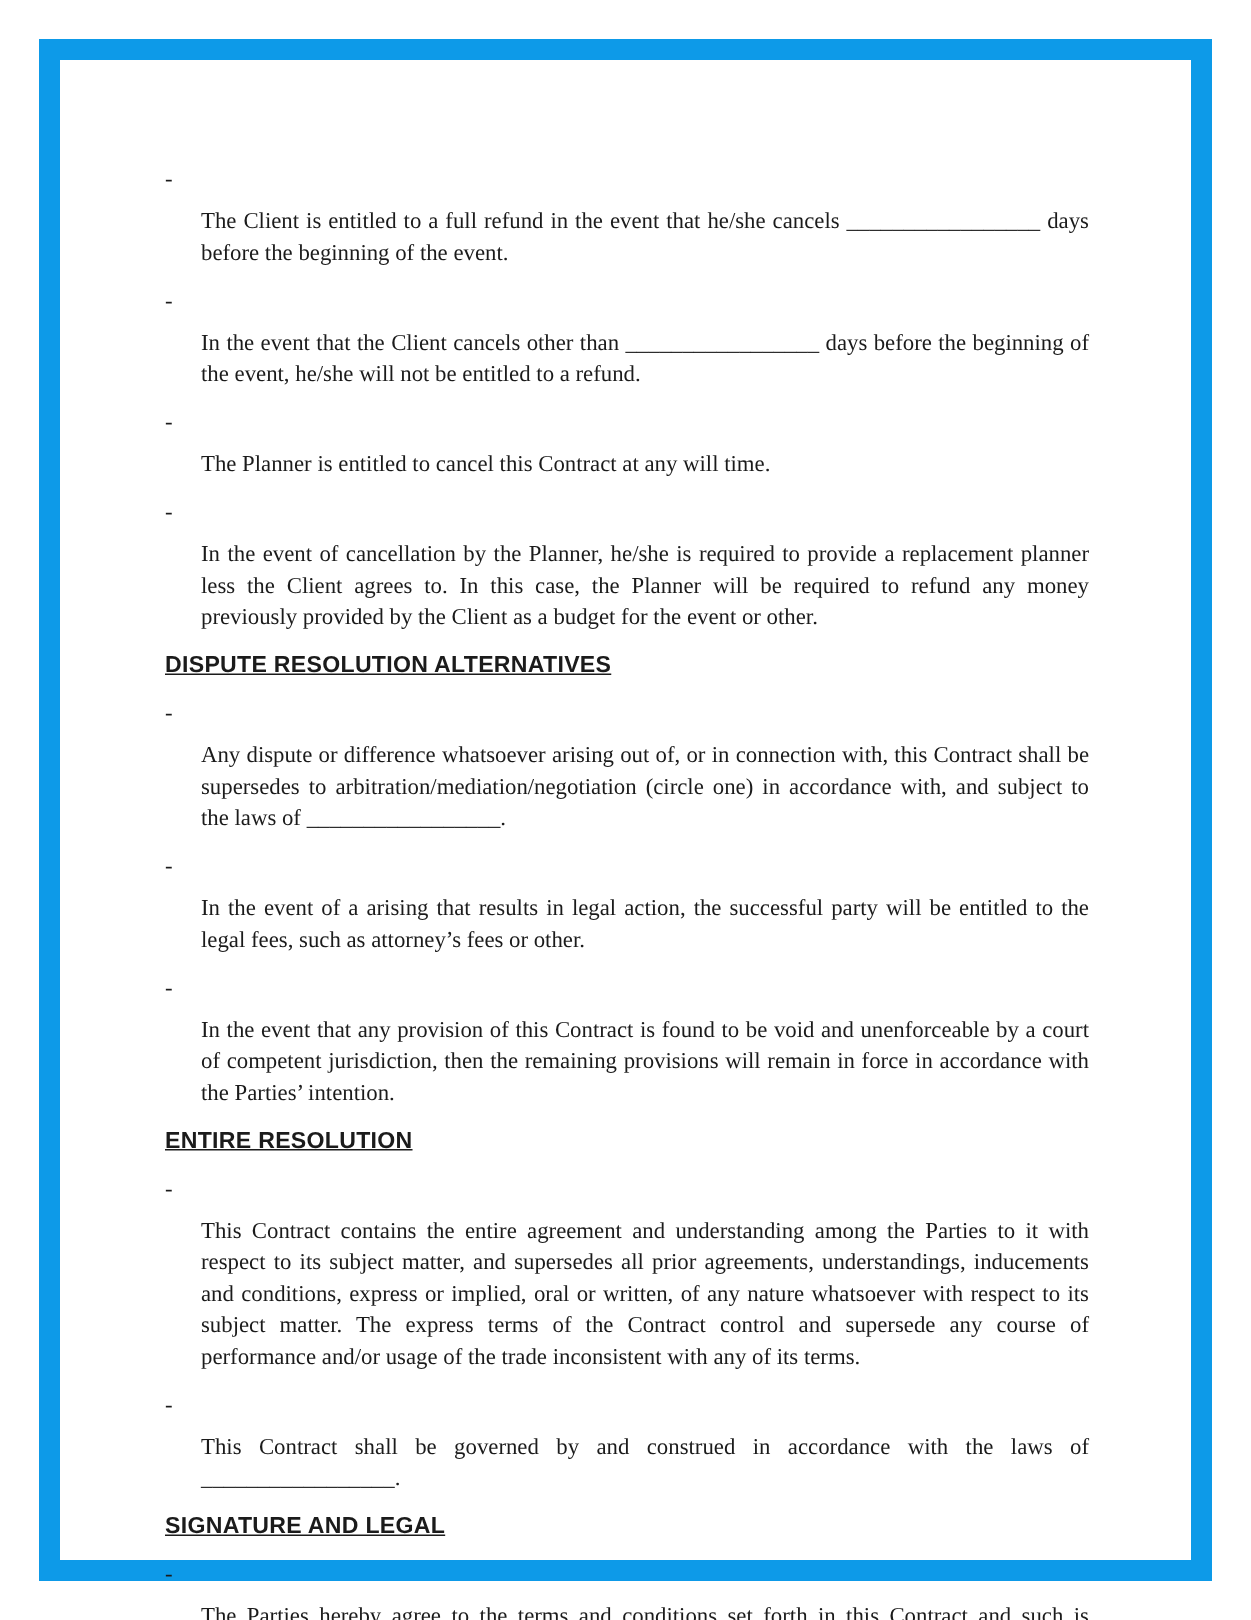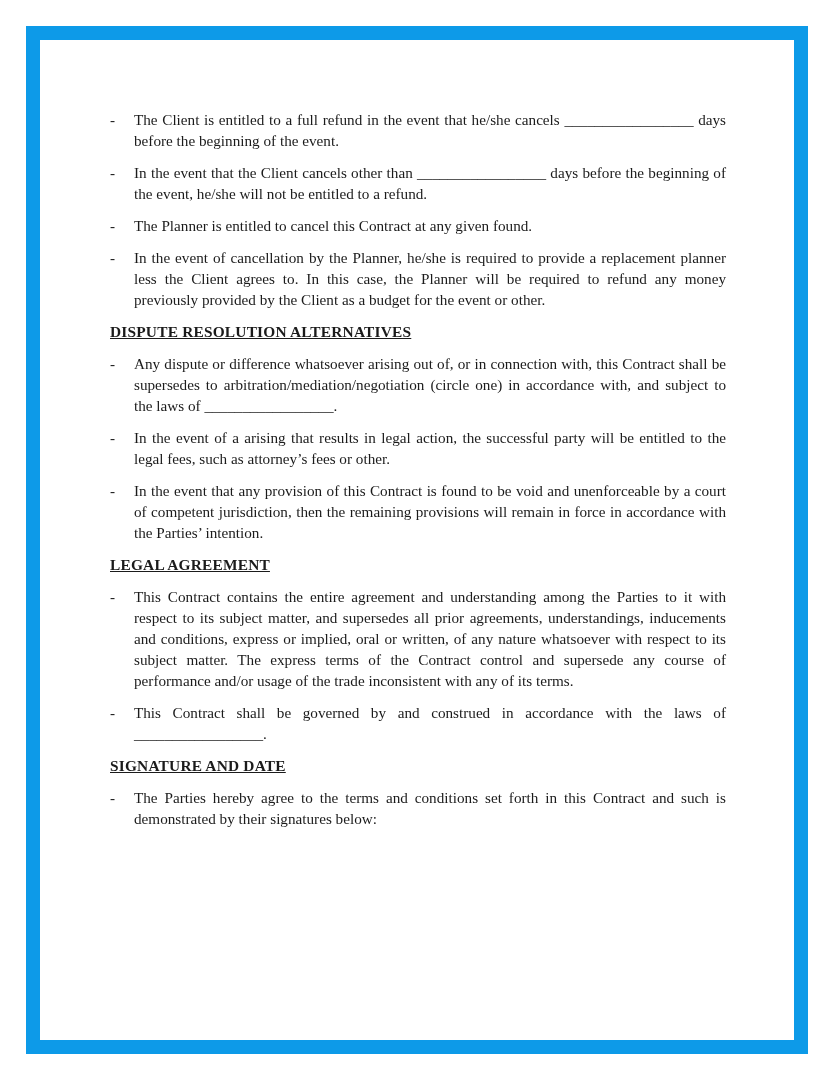--- a/index.html
+++ b/index.html
@@ -51,6 +51,7 @@
   .btext {
     flex: 1;
     text-align: justify;
+    margin-top: 28px;
   }
 </style>
 </head>

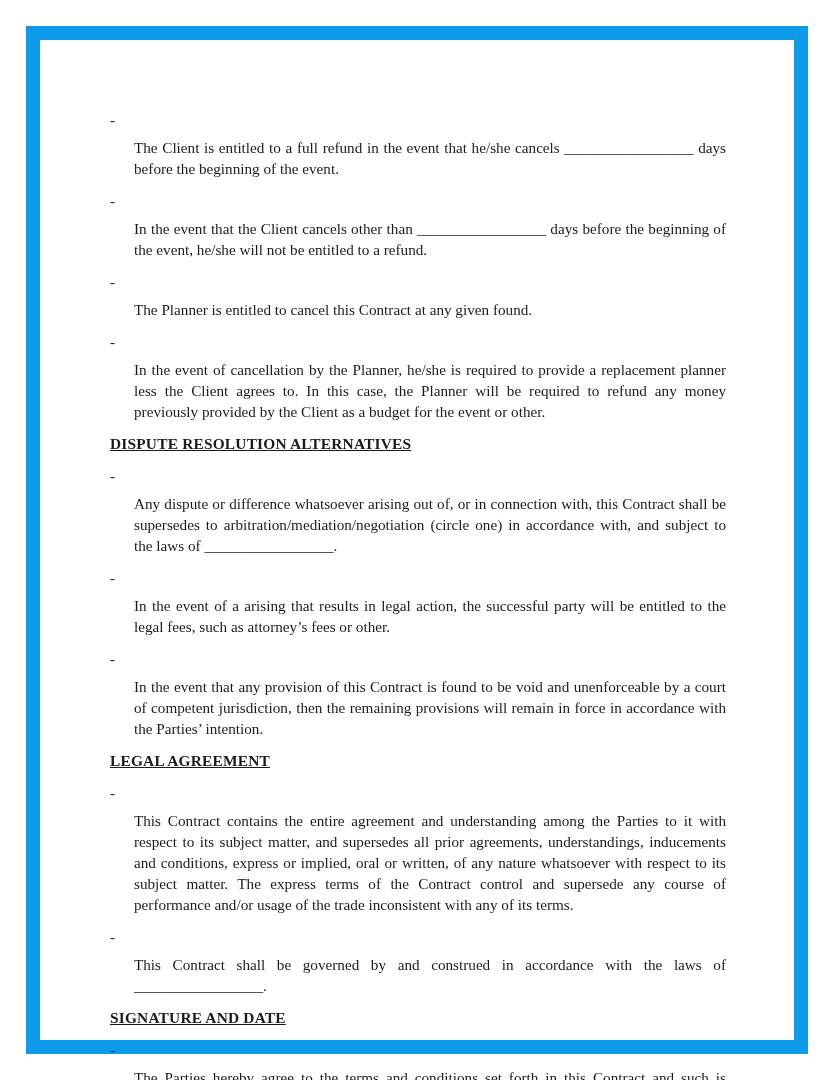--- a/index.html
+++ b/index.html
@@ -72,7 +72,7 @@
         </div>
         <div class="bullet">
           <span class="marker">-</span>
-          <span class="btext">The Planner is entitled to cancel this Contract at any given found.</span>
+          <span class="btext">The Planner is entitled to cancel this Contract at any will time.</span>
         </div>
         <div class="bullet">
           <span class="marker">-</span>

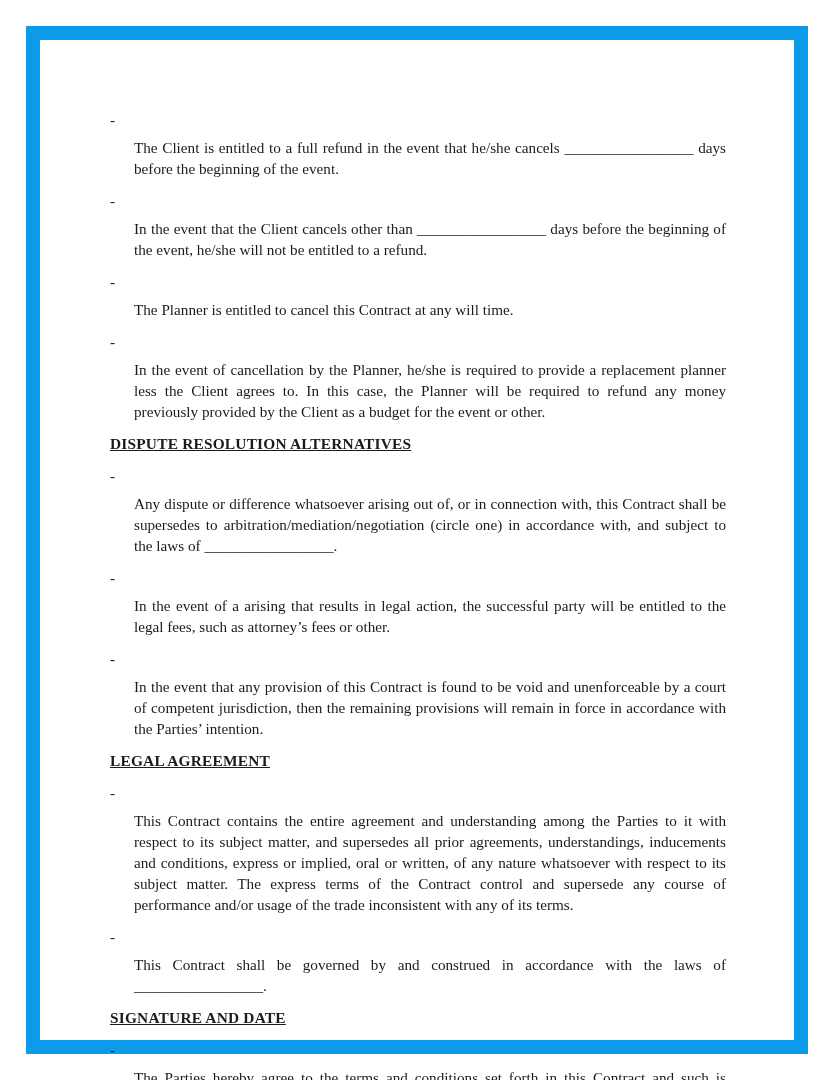--- a/index.html
+++ b/index.html
@@ -32,7 +32,7 @@
     color: #1b1b1b;
   }
   .heading {
-    font-family: Liberation Serif, serif;
+    font-family: Liberation Sans, sans-serif;
     font-size: 15.4px;
     line-height: 21px;
     font-weight: bold;

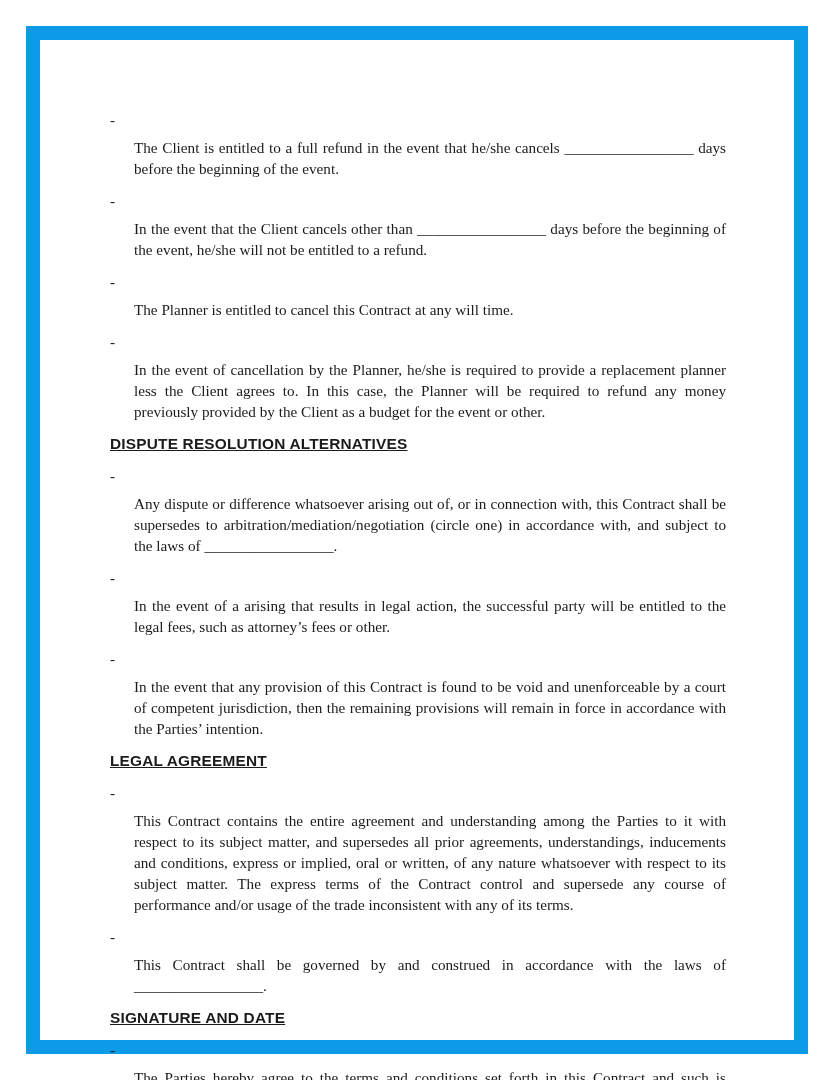--- a/index.html
+++ b/index.html
@@ -103,7 +103,7 @@
       </div>
 
       <div class="section">
-        <h2 class="heading">LEGAL AGREEMENT</h2>
+        <h2 class="heading">ENTIRE RESOLUTION</h2>
         <div class="bullet">
           <span class="marker">-</span>
           <span class="btext">This Contract contains the entire agreement and understanding among the Parties to it with respect to its subject matter, and supersedes all prior agreements, understandings, inducements and conditions, express or implied, oral or written, of any nature whatsoever with respect to its subject matter. The express terms of the Contract control and supersede any course of performance and/or usage of the trade inconsistent with any of its terms.</span>

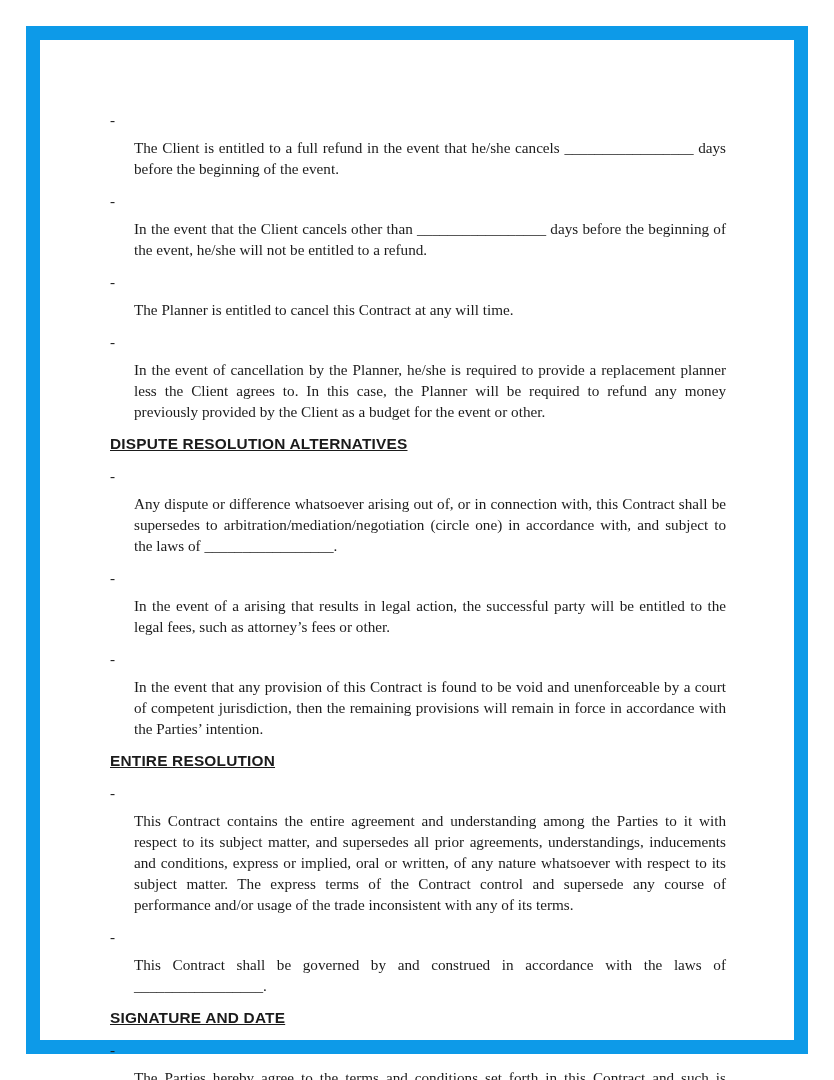--- a/index.html
+++ b/index.html
@@ -118,7 +118,7 @@
       </div>
 
       <div class="section">
-        <h2 class="heading">SIGNATURE AND DATE</h2>
+        <h2 class="heading">SIGNATURE AND LEGAL</h2>
         <div class="bullet">
           <span class="marker">-</span>
           <span class="btext">The Parties hereby agree to the terms and conditions set forth in this Contract and such is demonstrated by their signatures below:</span>

